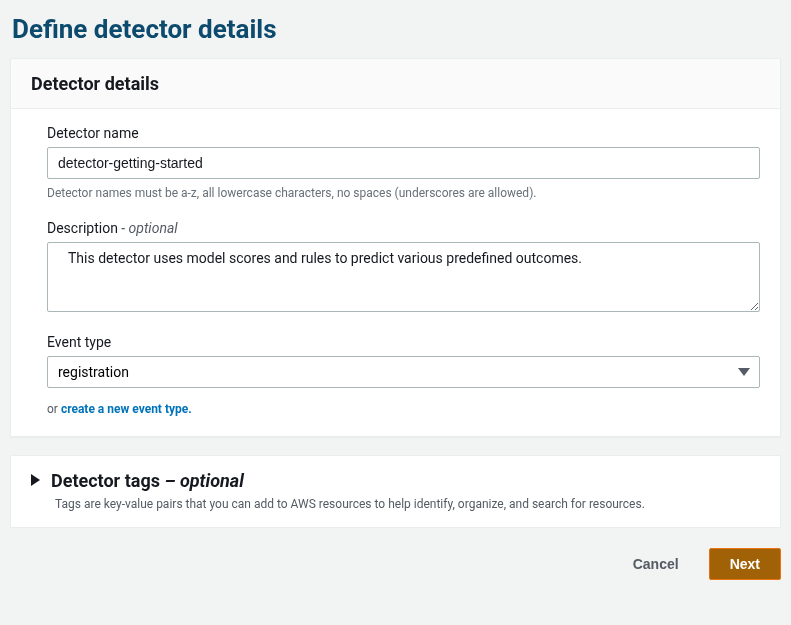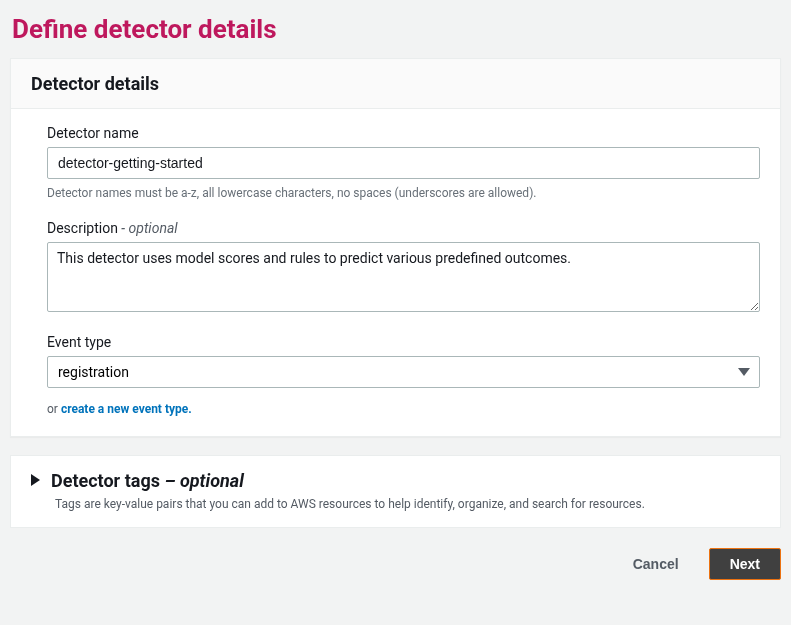--- a/index.html
+++ b/index.html
@@ -19,7 +19,7 @@
     font-size: 26px;
     font-weight: 700;
     padding: 14px 12px 14px 12px;
-    color: #be185d;
+    color: #0c4a6e;
   }
   .card {
     background: #fff;

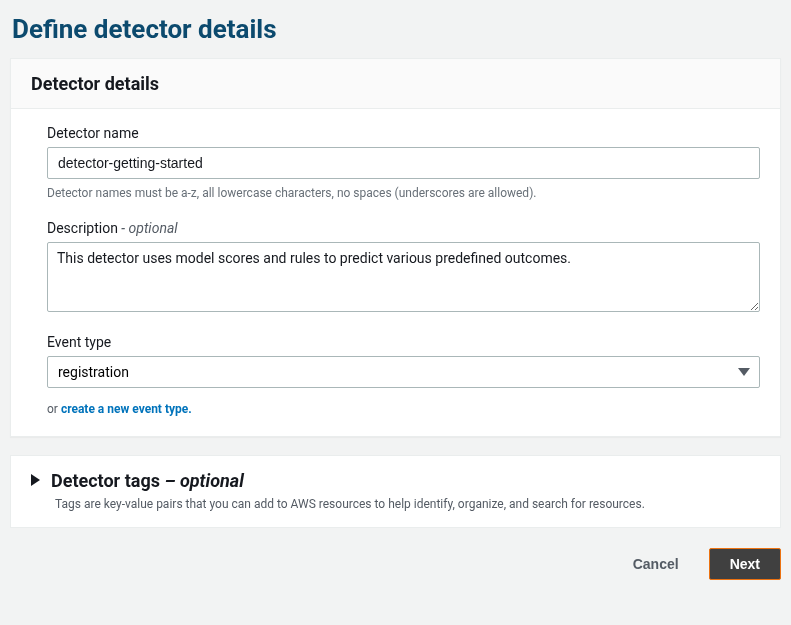--- a/index.html
+++ b/index.html
@@ -79,7 +79,7 @@
   }
   textarea {
     width: 100%;
-    padding: 7px 9px;
+    padding: 7px 20px;
     border: 1px solid #aab7b8;
     border-radius: 2px;
     font-size: 14px;

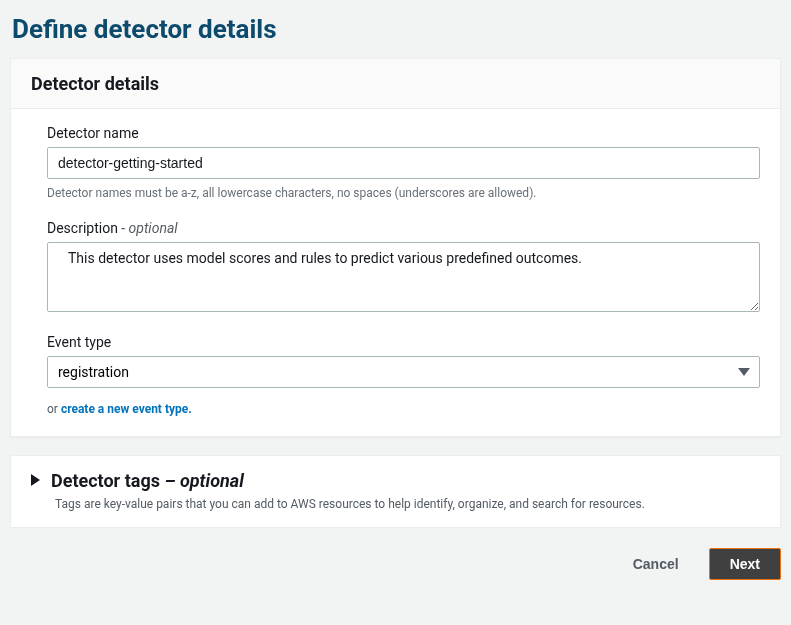--- a/index.html
+++ b/index.html
@@ -169,7 +169,7 @@
     border: none;
   }
   .btn-primary {
-    background: #404040;
+    background: #a16207;
     color: #fff;
     border: 1px solid #ec7211;
   }

